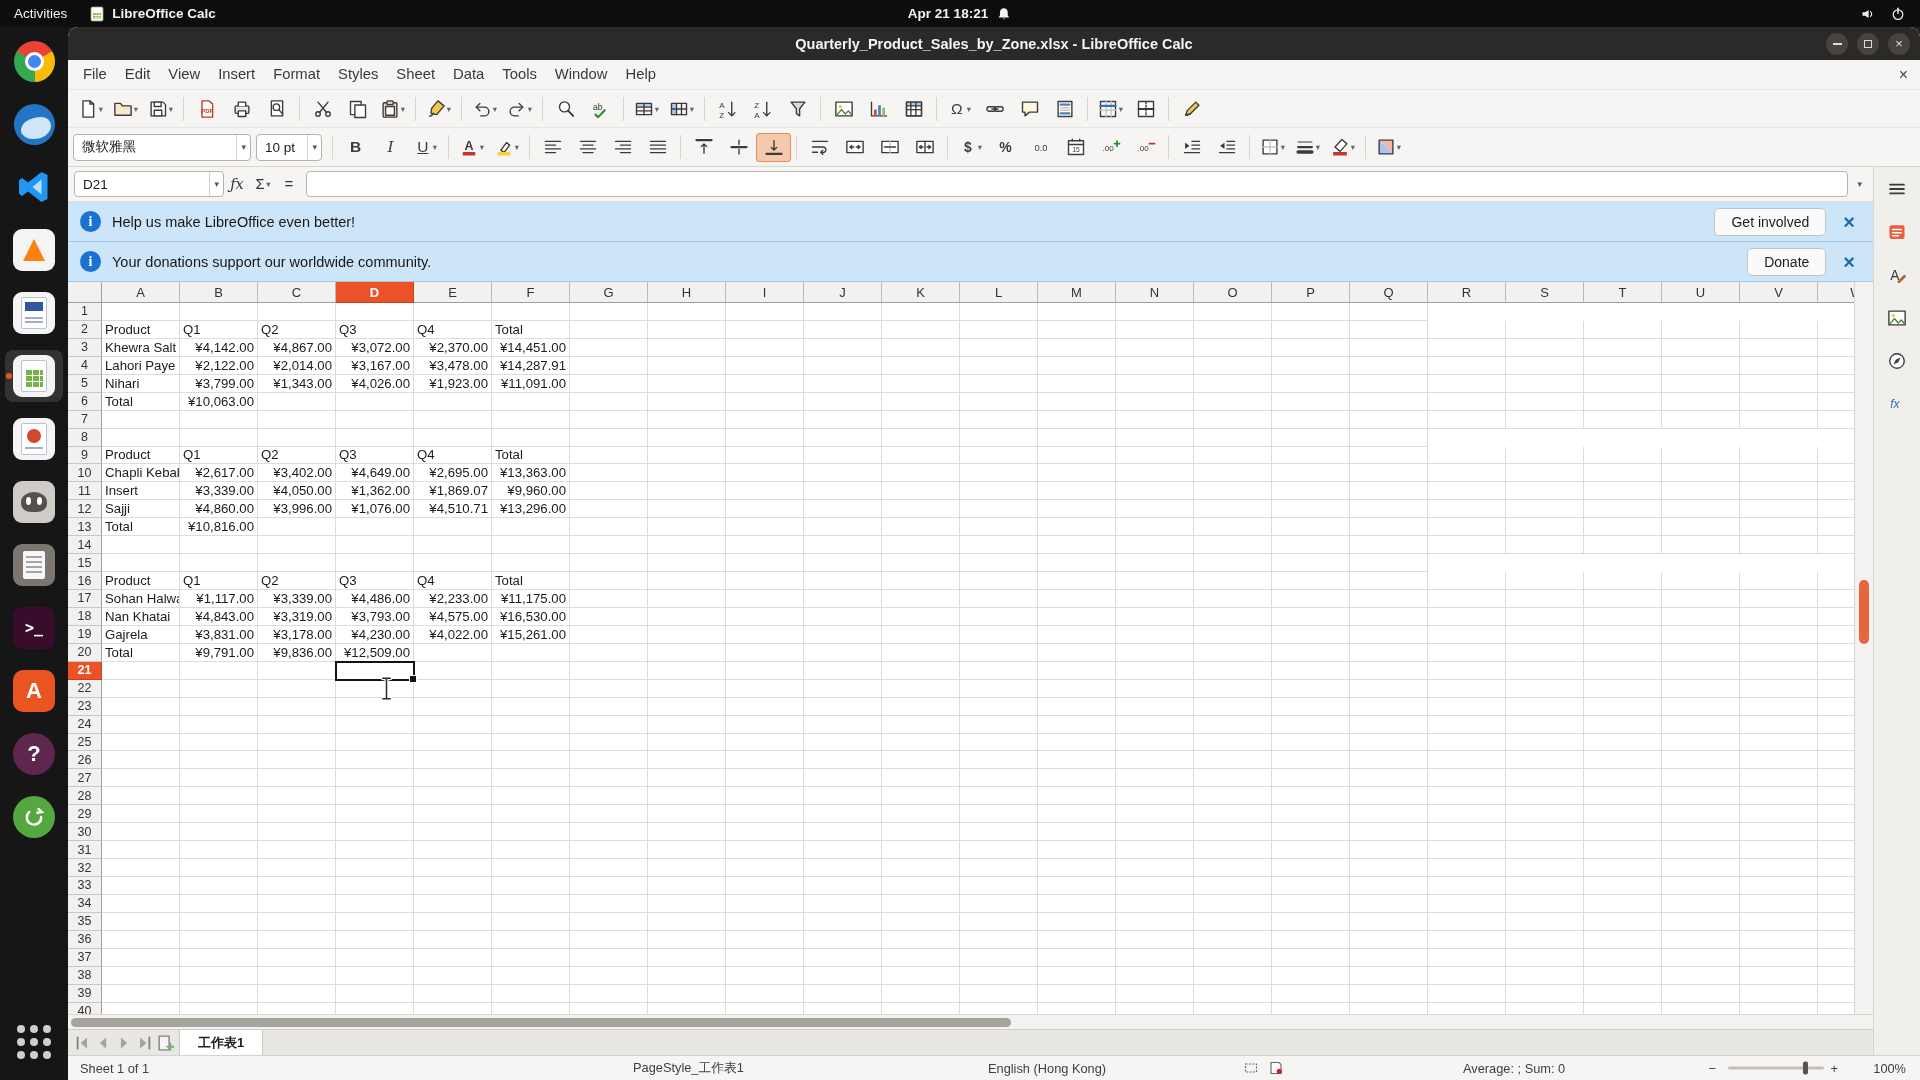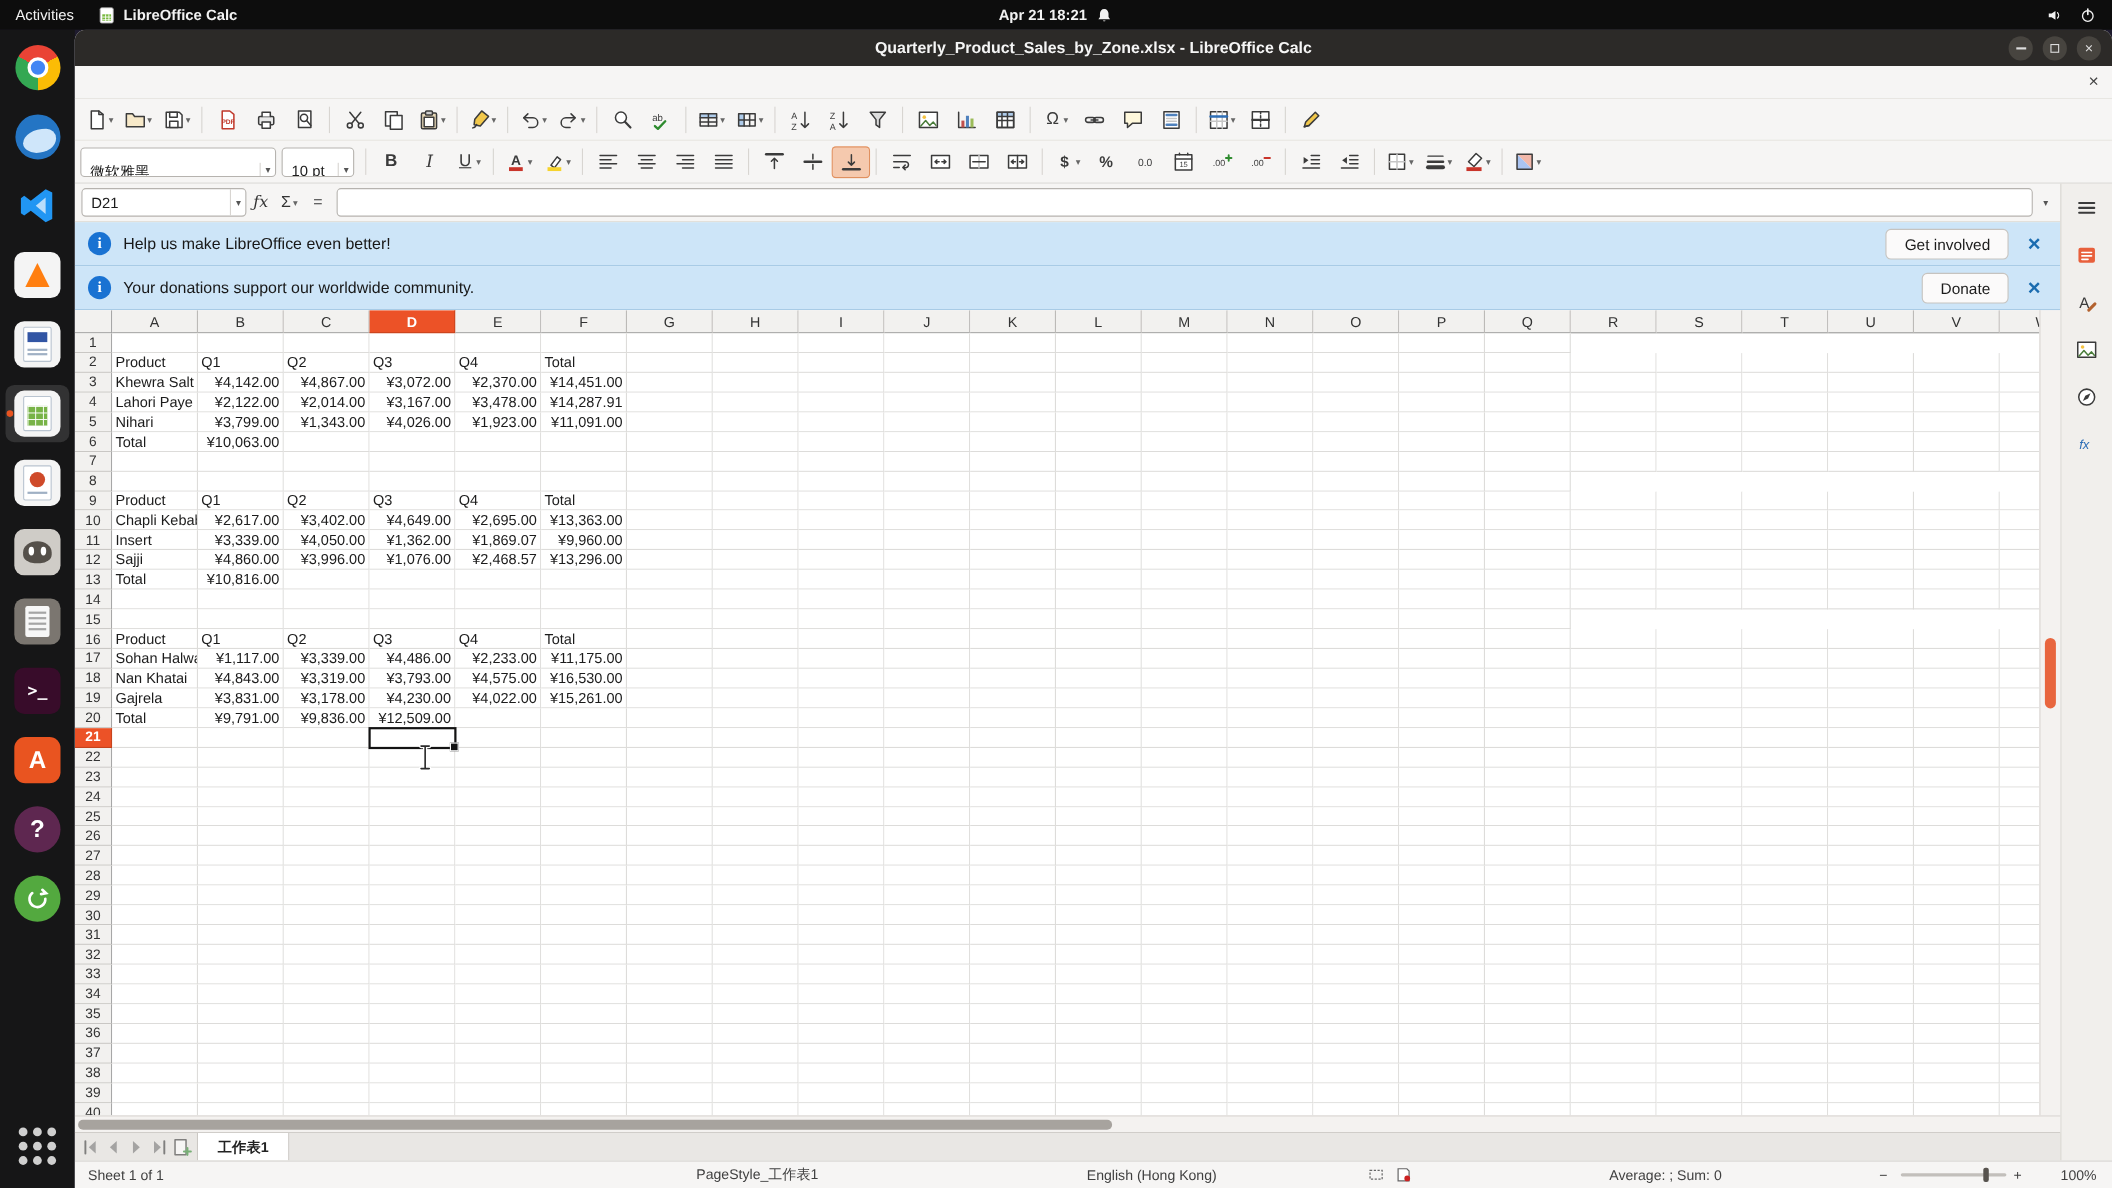--- a/index.html
+++ b/index.html
@@ -297,6 +297,19 @@
       </div>
 
       <div class="menubar">
+        <span class="menu-items">
+            <span class="menu-item">File</span>
+            <span class="menu-item">Edit</span>
+            <span class="menu-item">View</span>
+            <span class="menu-item">Insert</span>
+            <span class="menu-item">Format</span>
+            <span class="menu-item">Styles</span>
+            <span class="menu-item">Sheet</span>
+            <span class="menu-item">Data</span>
+            <span class="menu-item">Tools</span>
+            <span class="menu-item">Window</span>
+            <span class="menu-item">Help</span>
+          </span>
         <span class="doc-close">×</span>
       </div>
 

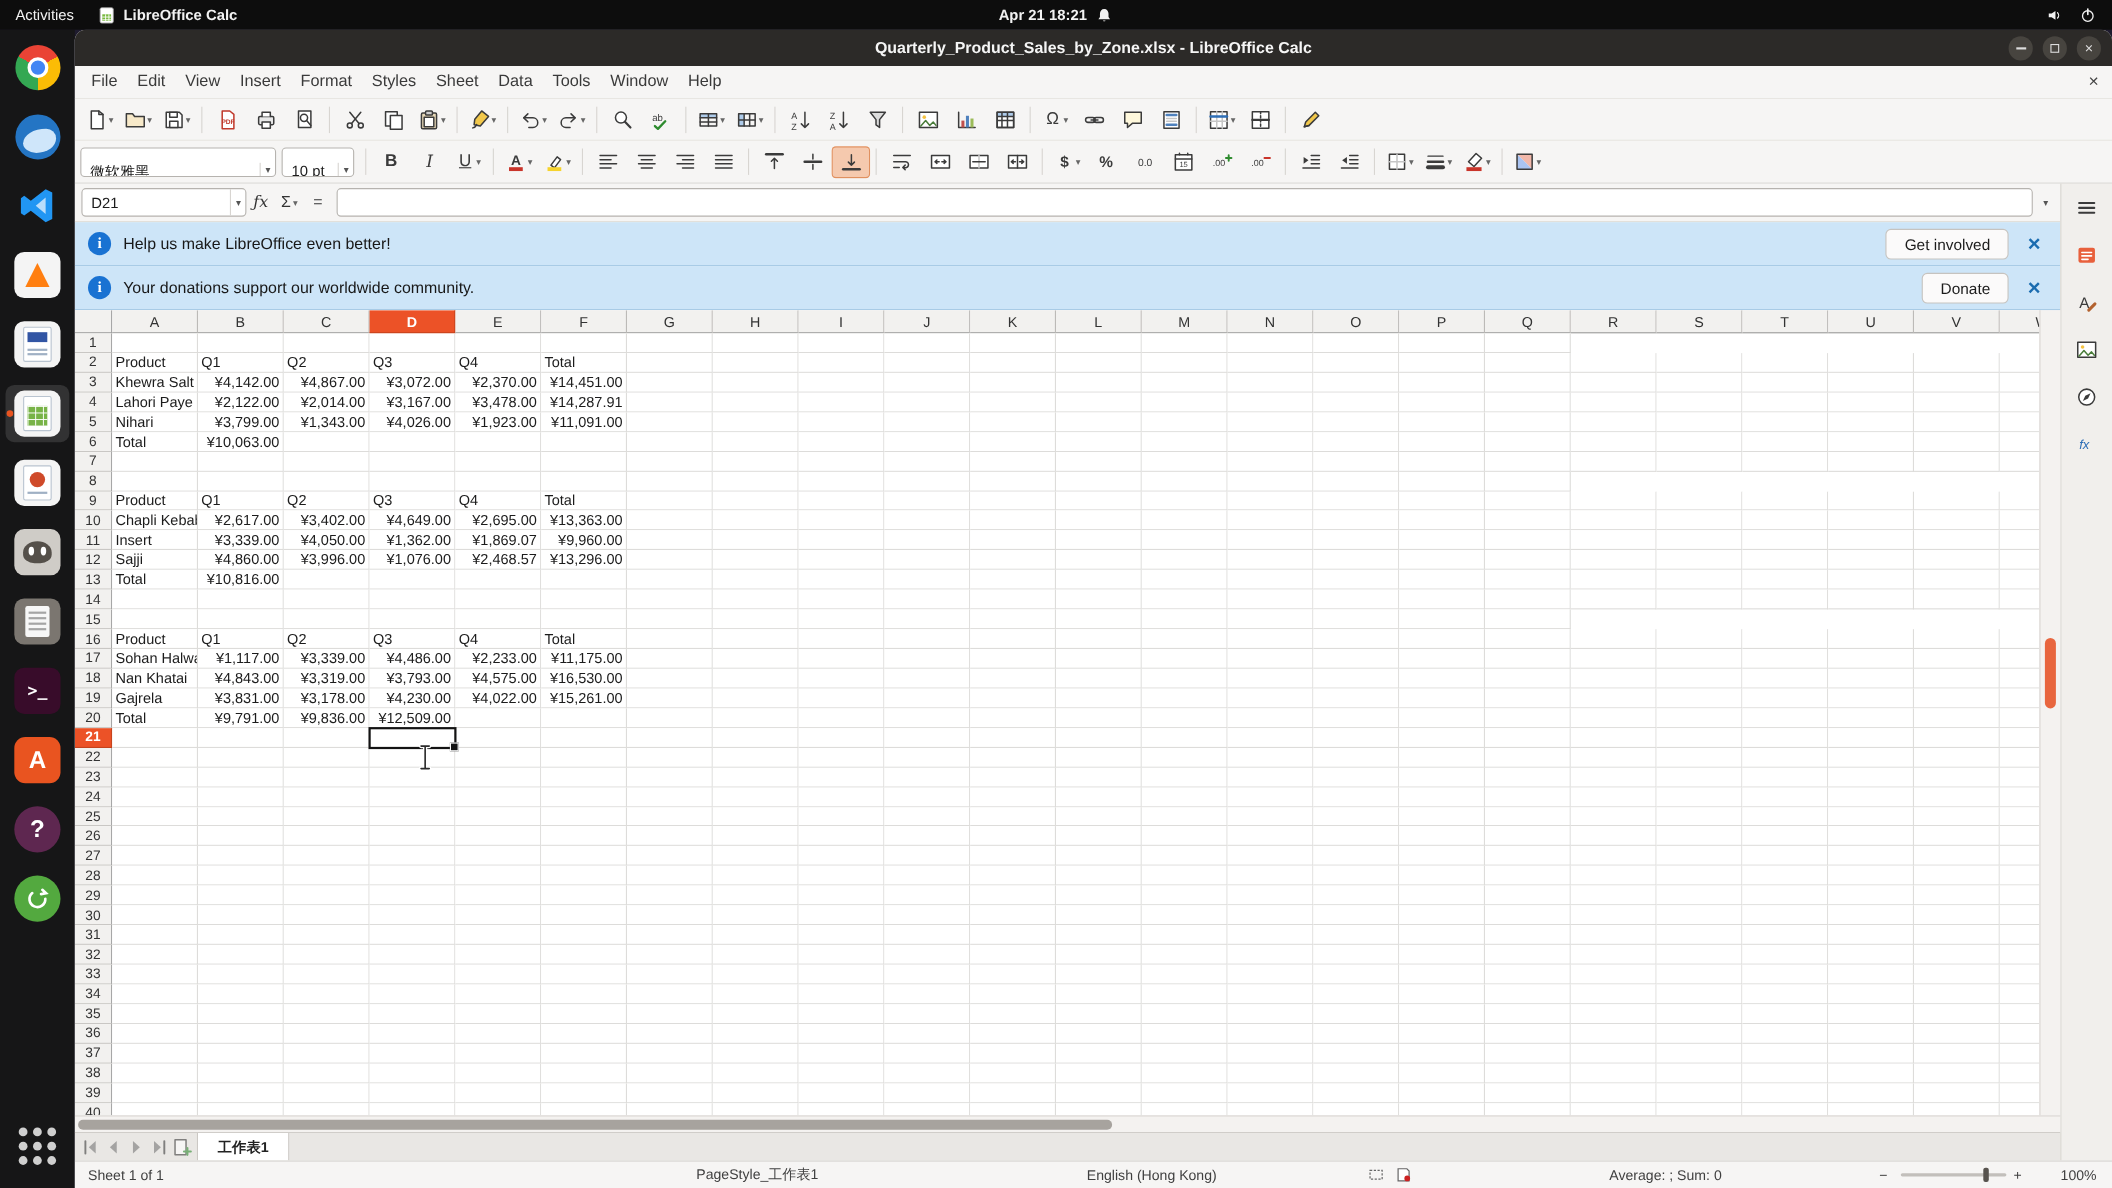--- a/index.html
+++ b/index.html
@@ -76,7 +76,7 @@
   .g-u{text-decoration:underline;}
   .g-cur{font-weight:bold;font-size:14px;}
   .dd{font-size:8.5px;color:#666;margin-left:1px;}
-  .combo{height:27px;background:#fff;border:1px solid #b6b3af;border-radius:4px;display:flex;padding:13px 4px 0 8px;font-size:13.5px;color:#1c1c1c;gap:6px;margin-right:5px;box-sizing:border-box;}
+  .combo{height:27px;background:#fff;border:1px solid #b6b3af;border-radius:4px;display:flex;align-items:center;padding:0 4px 0 8px;font-size:13.5px;color:#1c1c1c;gap:6px;margin-right:5px;box-sizing:border-box;}
   .font-combo{width:178px;}
   .size-combo{width:66px;}
   .combo-val{flex:1;overflow:hidden;white-space:nowrap;}

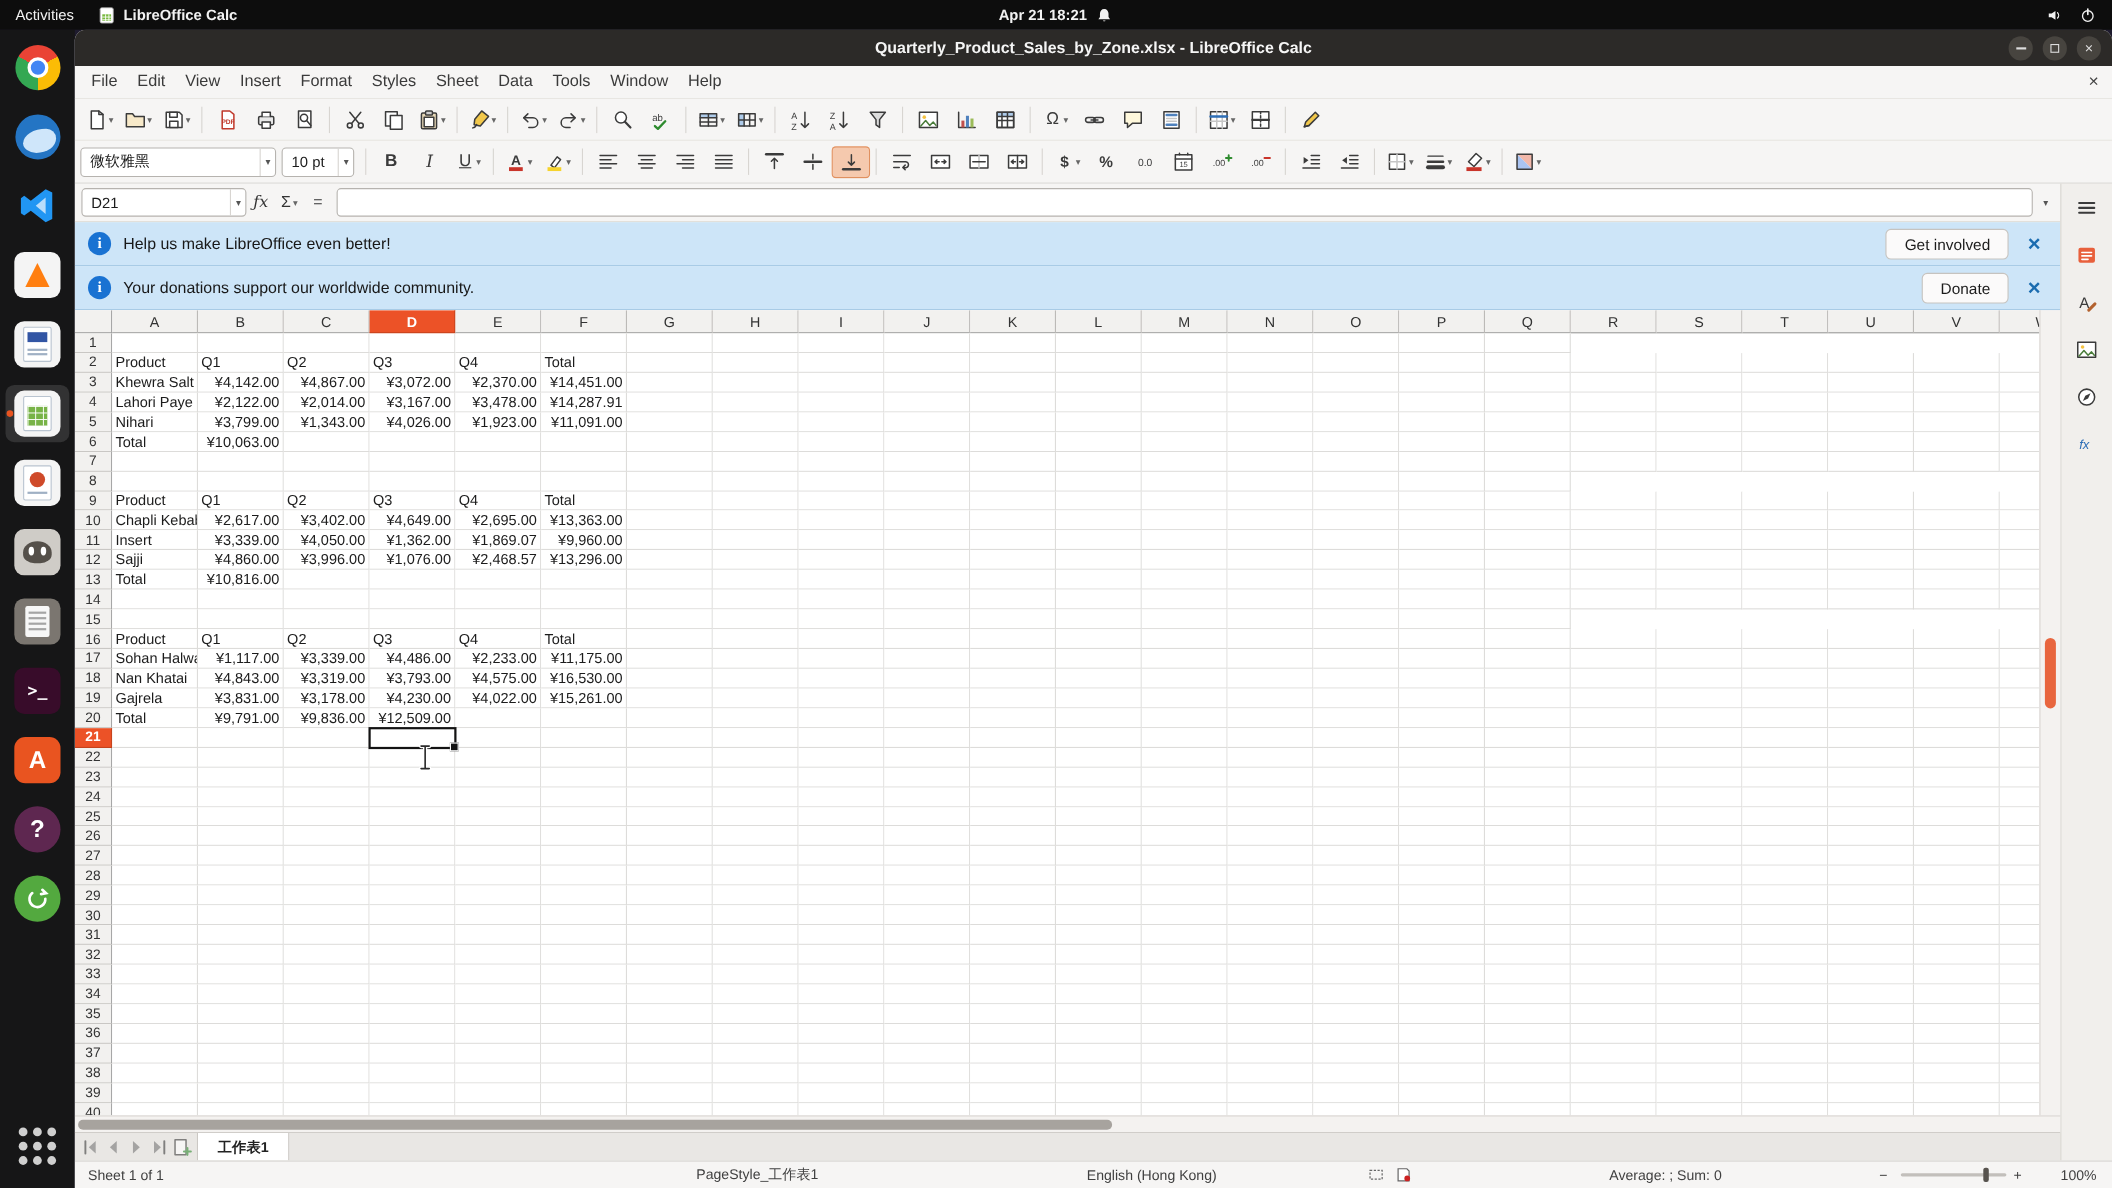--- a/index.html
+++ b/index.html
@@ -1148,7 +1148,7 @@
                     <span class="cell a-r" style="width: 78px;">¥4,860.00</span>
                     <span class="cell a-r" style="width: 78px;">¥3,996.00</span>
                     <span class="cell a-r" style="width: 78px;">¥1,076.00</span>
-                    <span class="cell a-r" style="width: 78px;">¥2,468.57</span>
+                    <span class="cell a-r" style="width: 78px;">¥4,510.71</span>
                     <span class="cell a-r" style="width: 78px;">¥13,296.00</span>
                     <span class="cell" style="width: 78px;"></span>
                     <span class="cell" style="width: 78px;"></span>

